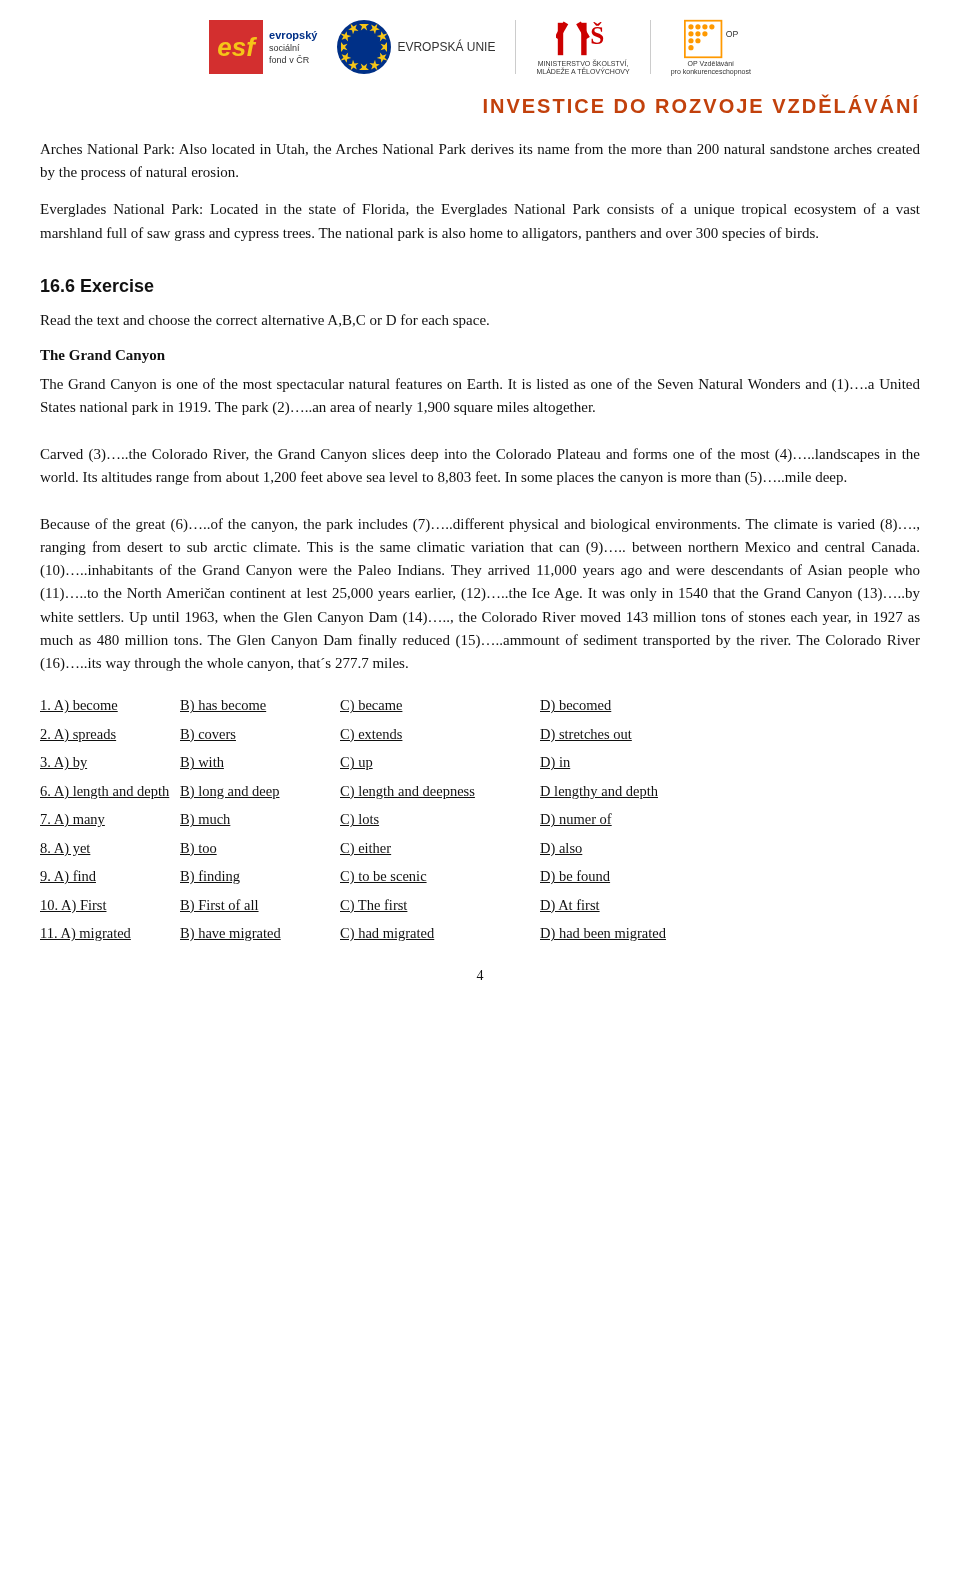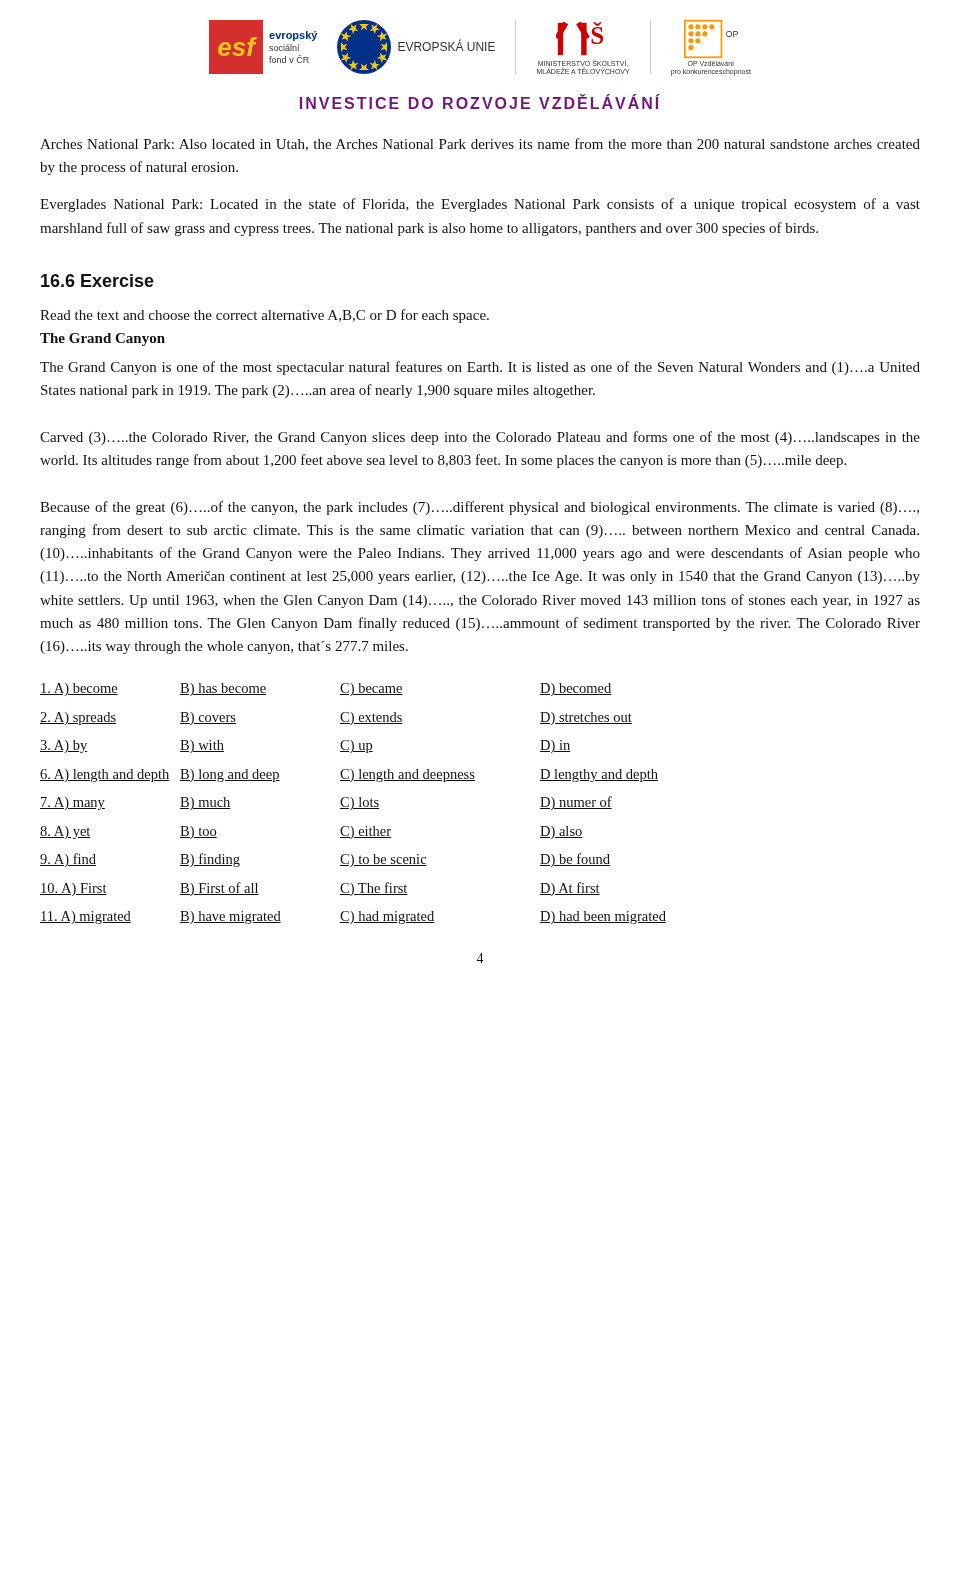--- a/index.html
+++ b/index.html
@@ -126,12 +126,12 @@
     }
 
     .investice-title {
-      text-align: center;
-      font-family: Arial, sans-serif;
-      font-size: 16px;
+      text-align: right;
+      font-family: Arial, sans-serif;
+      font-size: 20px;
       font-weight: bold;
       letter-spacing: 2px;
-      color: #701a75;
+      color: #c2410c;
       margin: 10px 0 20px 0;
       text-transform: uppercase;
     }

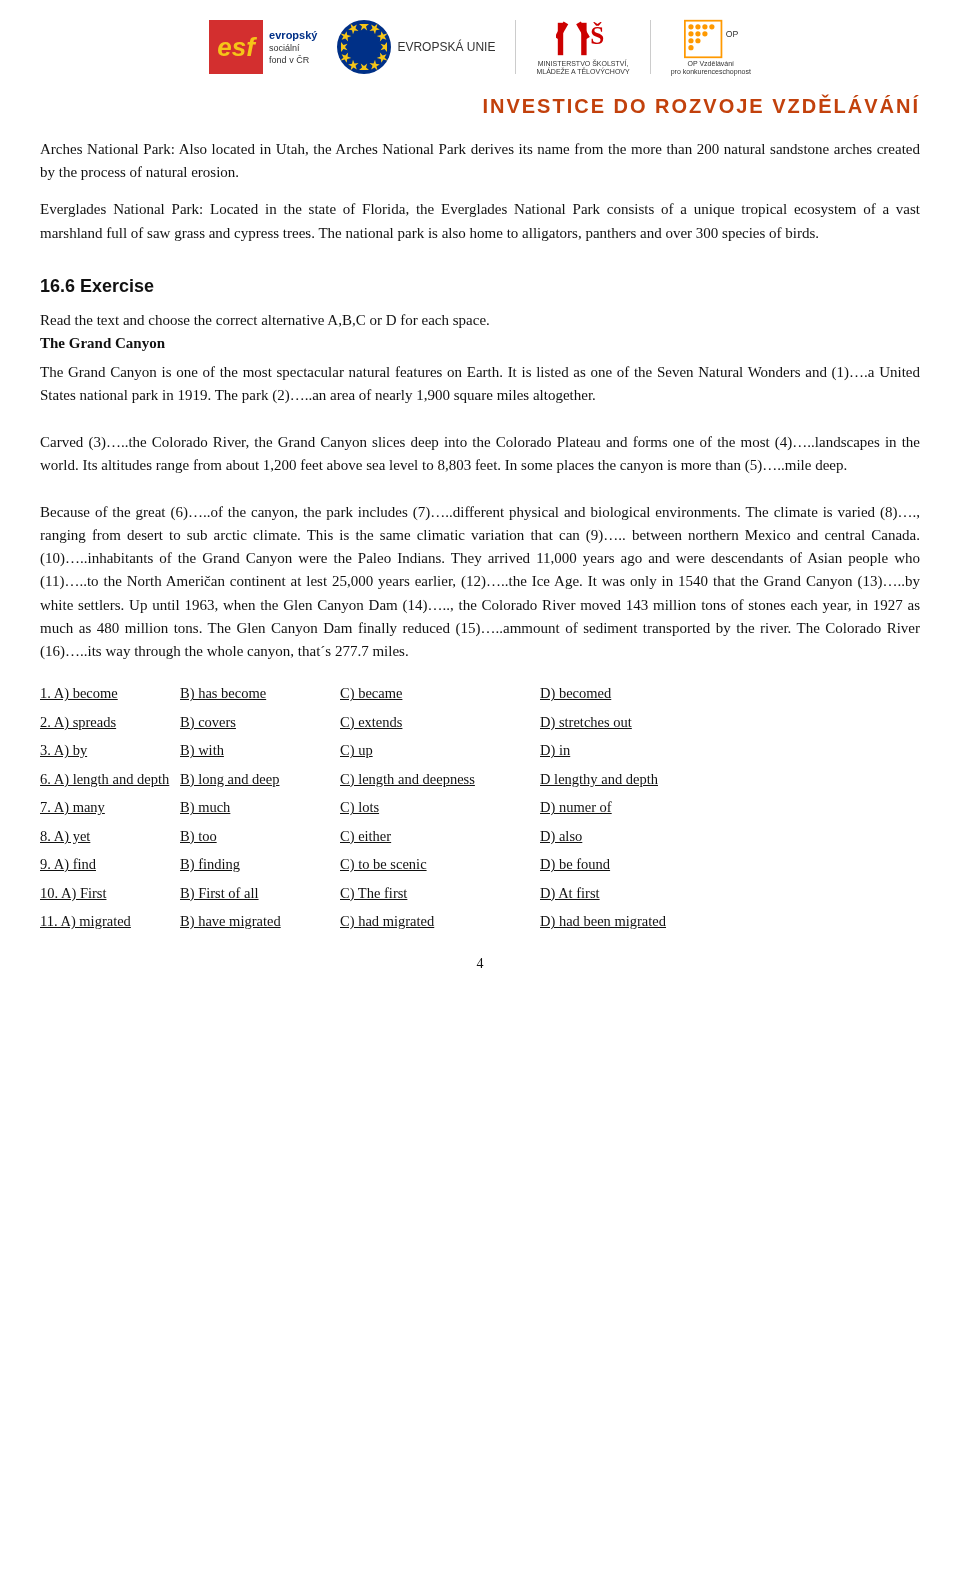--- a/index.html
+++ b/index.html
@@ -153,7 +153,7 @@
     }
 
     .exercise-instruction {
-      margin-bottom: 0;
+      margin-bottom: 12px;
       text-align: justify;
     }
 

